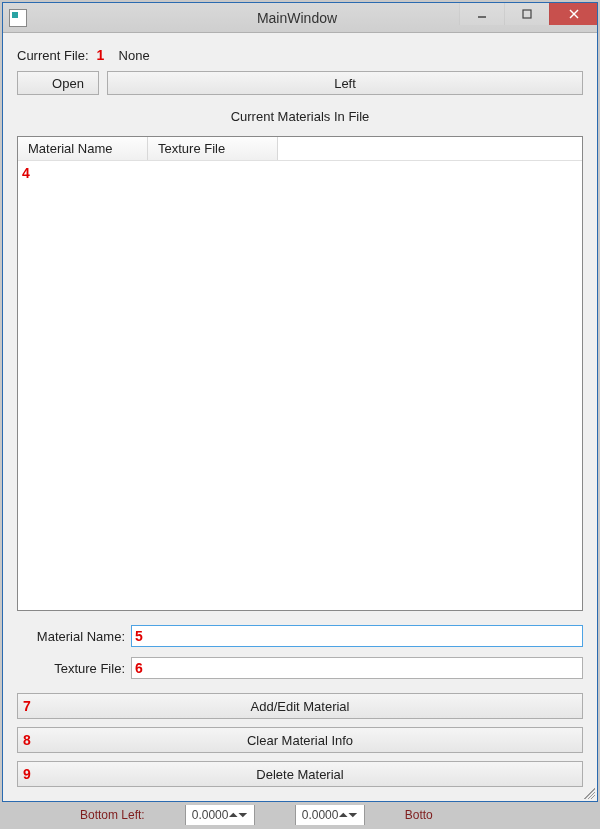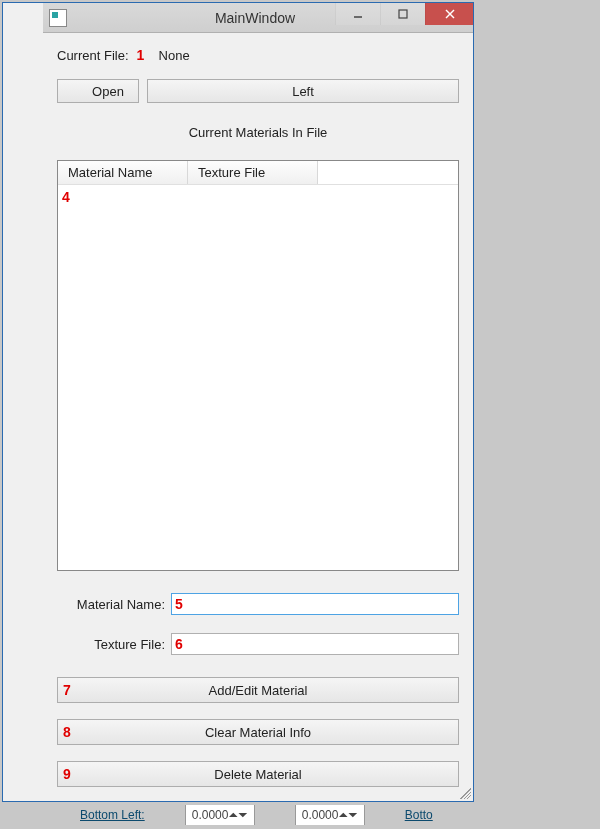--- a/index.html
+++ b/index.html
@@ -20,13 +20,12 @@
       position: absolute;
       top: 2px;
       left: 2px;
-      width: 472px;
+      width: 596px;
       height: 800px;
       background: #f0f0f0;
       border: 1px solid #2a6ab0;
       display: flex;
       flex-direction: column;
-      padding-left: 40px;
     }
     .titlebar {
       height: 30px;

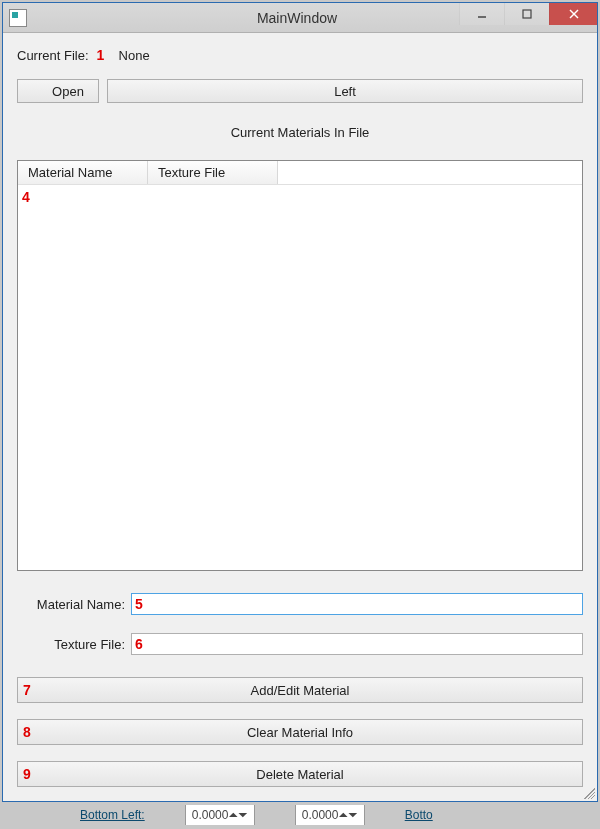--- a/index.html
+++ b/index.html
@@ -89,7 +89,7 @@
       padding: 14px;
       display: flex;
       flex-direction: column;
-      gap: 16px;
+      gap: 8px;
       position: relative;
     }
     .row {

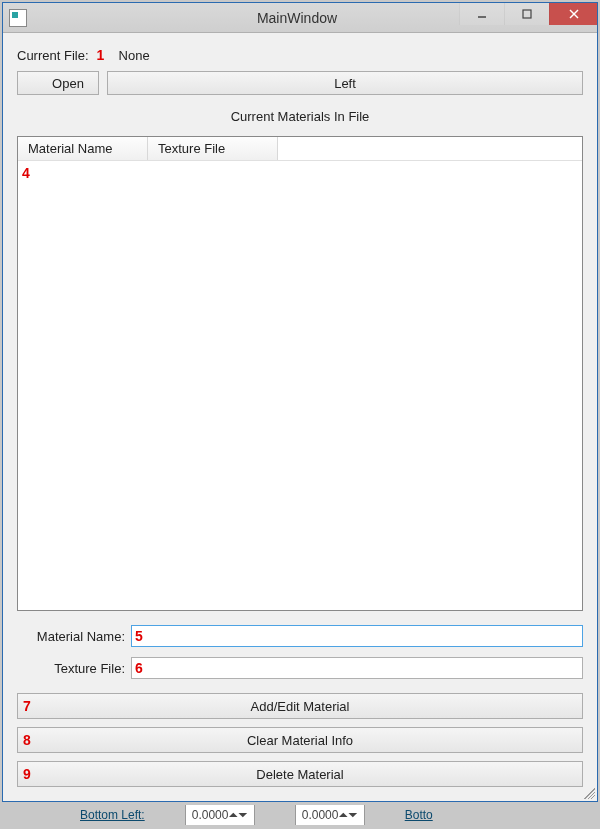--- a/index.html
+++ b/index.html
@@ -269,7 +269,7 @@
       overflow: hidden;
       white-space: nowrap;
     }
-    .bg-fragment .f-label { color: #0c4a6e; text-decoration: underline; }
+    .bg-fragment .f-label { color: #7f1d1d; }
     .bg-fragment .f-spin {
       border: 1px solid #999;
       background: #fff;

